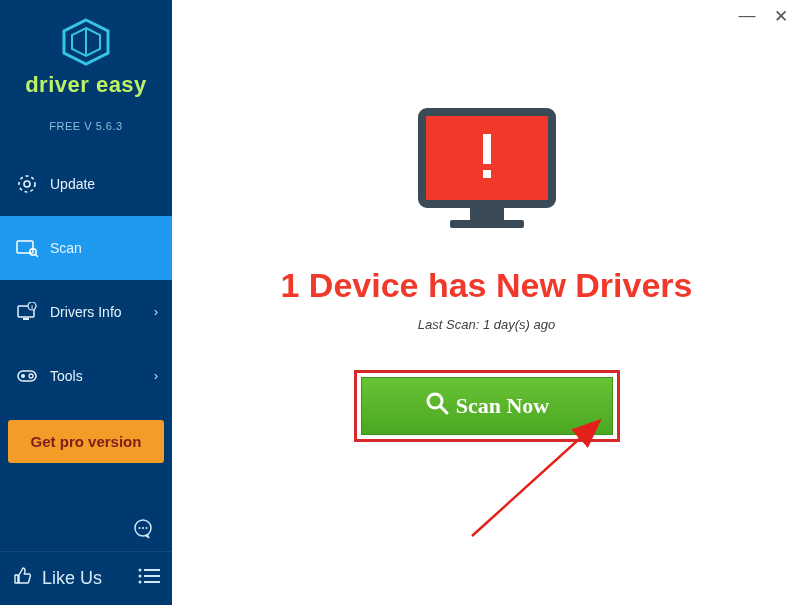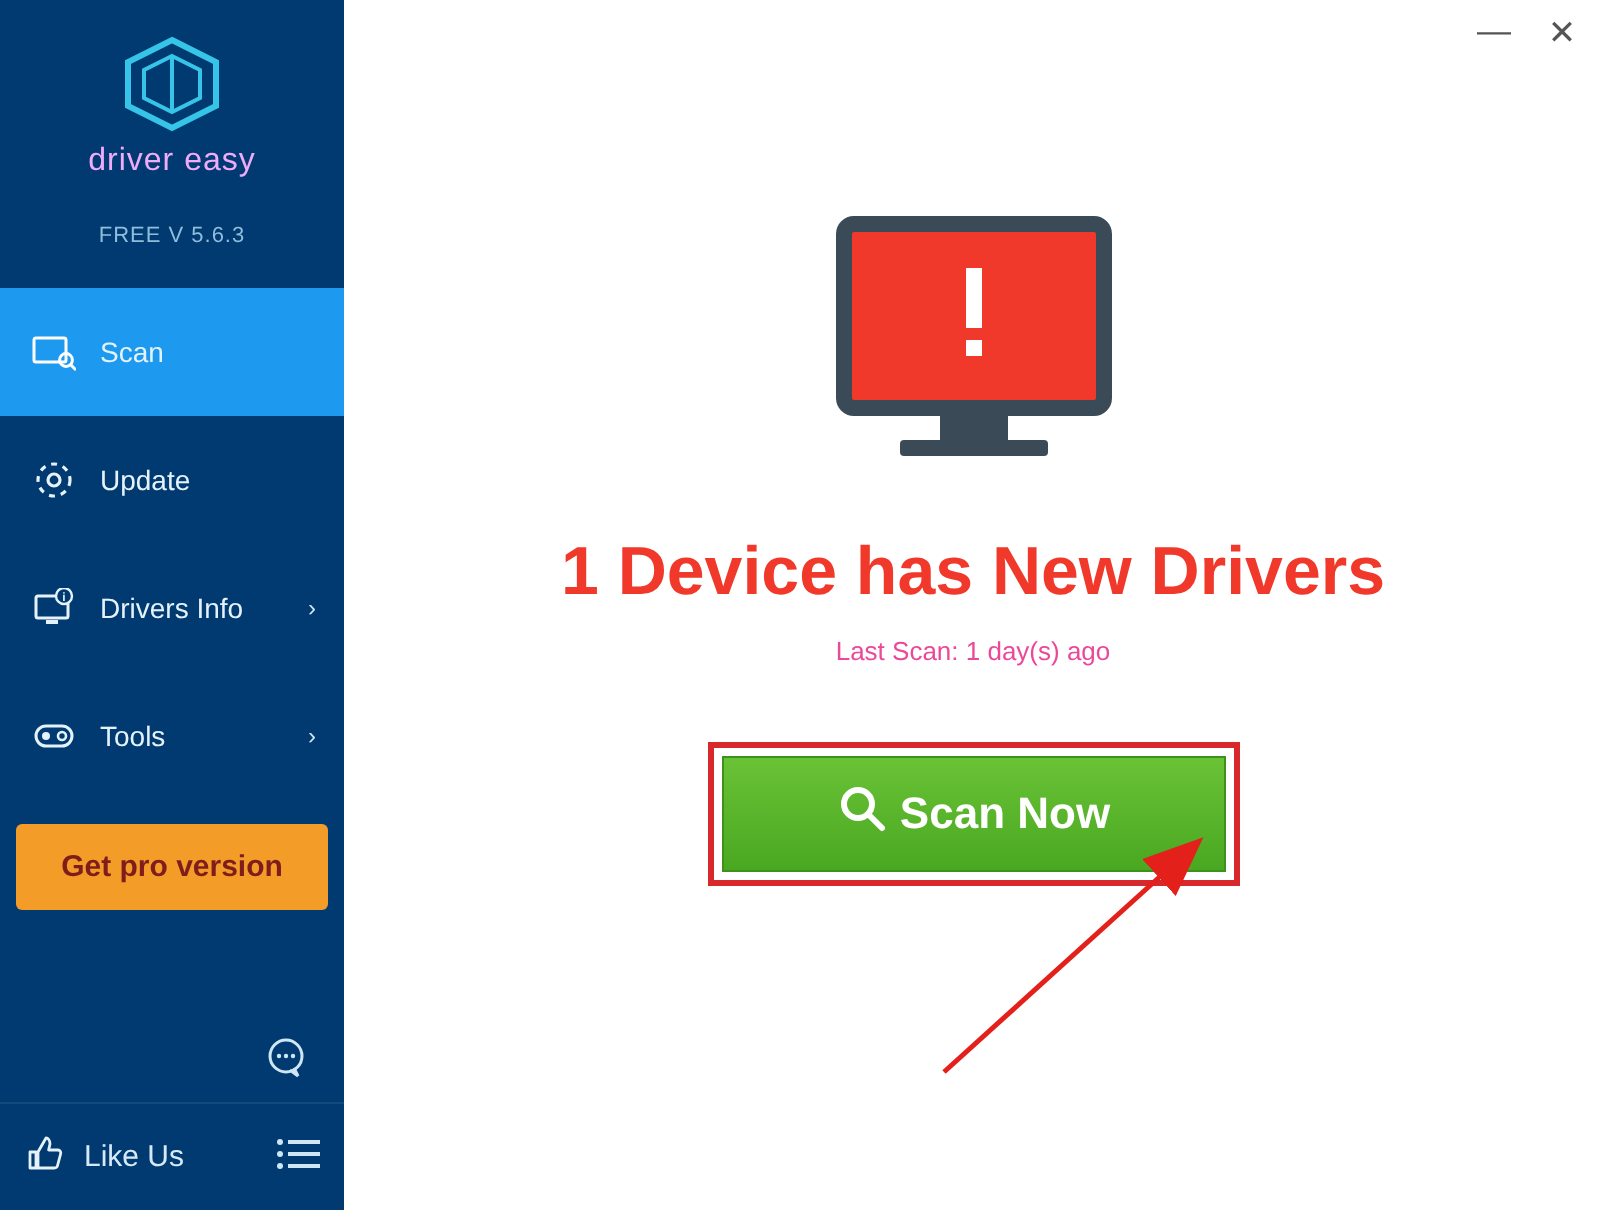--- a/index.html
+++ b/index.html
@@ -24,9 +24,9 @@
   }
   .logo-svg { margin: 0 auto; display: block; }
   .brand {
-    font-size: 16px;
-    font-weight: 400;
-    color: #f0abfc;
+    font-size: 22px;
+    font-weight: 700;
+    color: #bef264;
     margin-top: 6px;
     letter-spacing: 0.5px;
   }

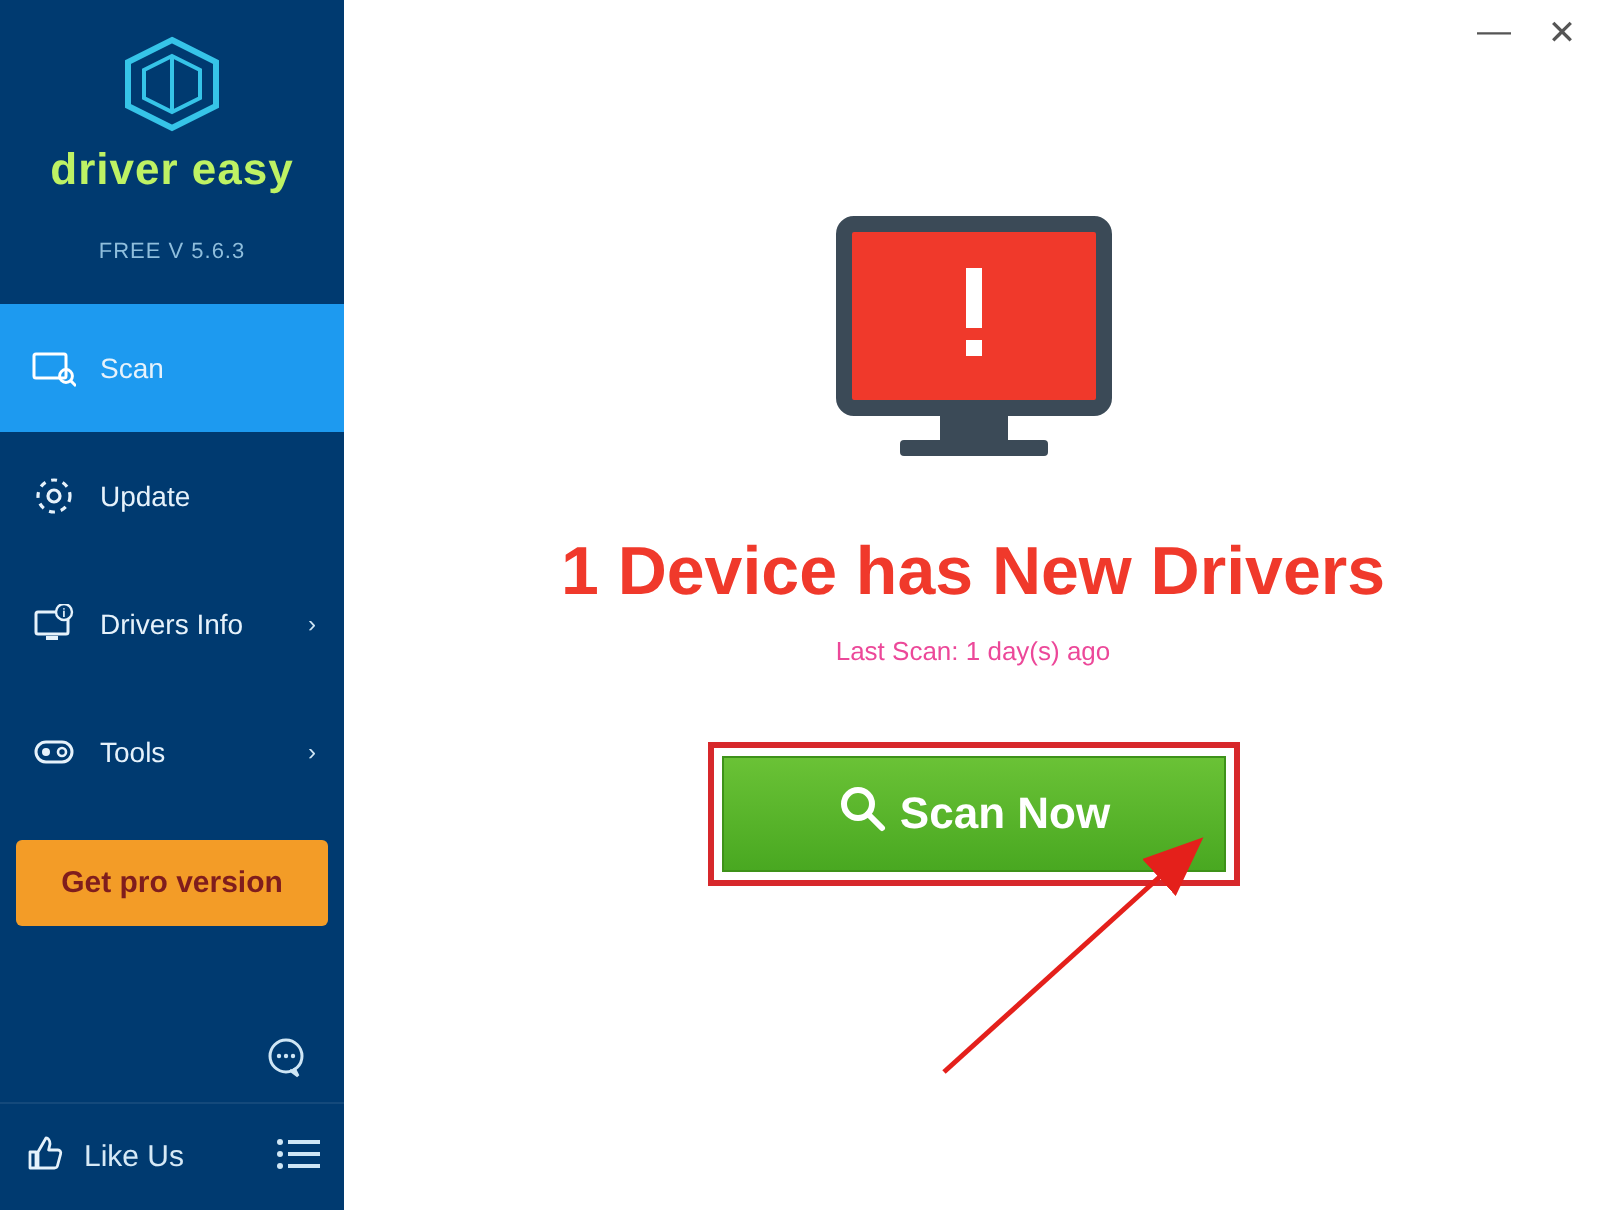--- a/index.html
+++ b/index.html
@@ -159,6 +159,15 @@
   </div>
 
   <div class="nav">
+    <div class="nav-item">
+      <span class="icon">
+        <svg width="22" height="22" viewBox="0 0 22 22">
+            <circle cx="11" cy="11" r="8" fill="none" stroke="#e6f2fb" stroke-width="1.6" stroke-dasharray="3 3"></circle>
+            <circle cx="11" cy="11" r="3" fill="none" stroke="#e6f2fb" stroke-width="1.6"></circle>
+          </svg>
+      </span>
+      <span class="label">Update</span>
+    </div>
     <div class="nav-item active">
       <span class="icon">
         <svg width="22" height="20" viewBox="0 0 22 20">
@@ -168,15 +177,6 @@
           </svg>
       </span>
       <span class="label">Scan</span>
-    </div>
-    <div class="nav-item">
-      <span class="icon">
-        <svg width="22" height="22" viewBox="0 0 22 22">
-            <circle cx="11" cy="11" r="8" fill="none" stroke="#e6f2fb" stroke-width="1.6" stroke-dasharray="3 3"></circle>
-            <circle cx="11" cy="11" r="3" fill="none" stroke="#e6f2fb" stroke-width="1.6"></circle>
-          </svg>
-      </span>
-      <span class="label">Update</span>
     </div>
     <div class="nav-item">
       <span class="icon">

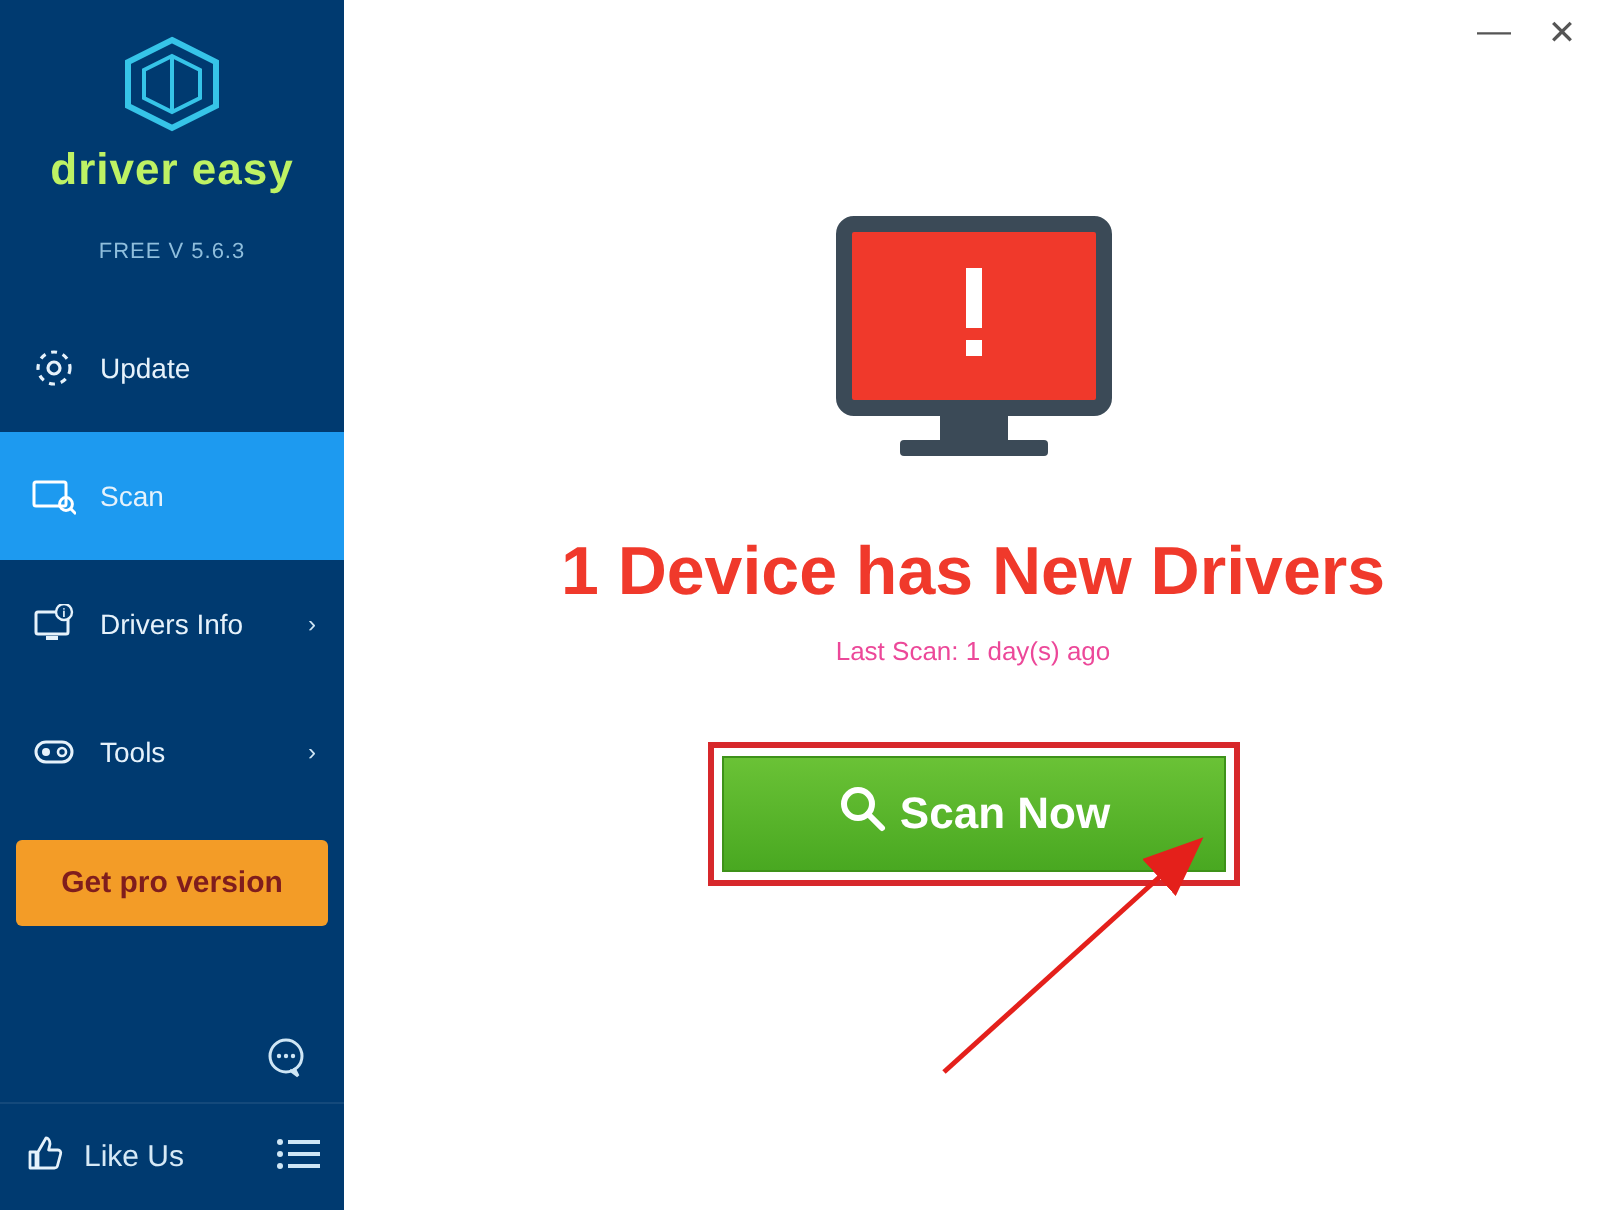--- a/index.html
+++ b/index.html
@@ -118,7 +118,8 @@
   .last-scan {
     margin-top: 12px;
     font-size: 13px;
-    color: #ec4899;
+    color: #404040;
+    font-style: italic;
   }
   .scan-btn-wrap {
     margin-top: 38px;

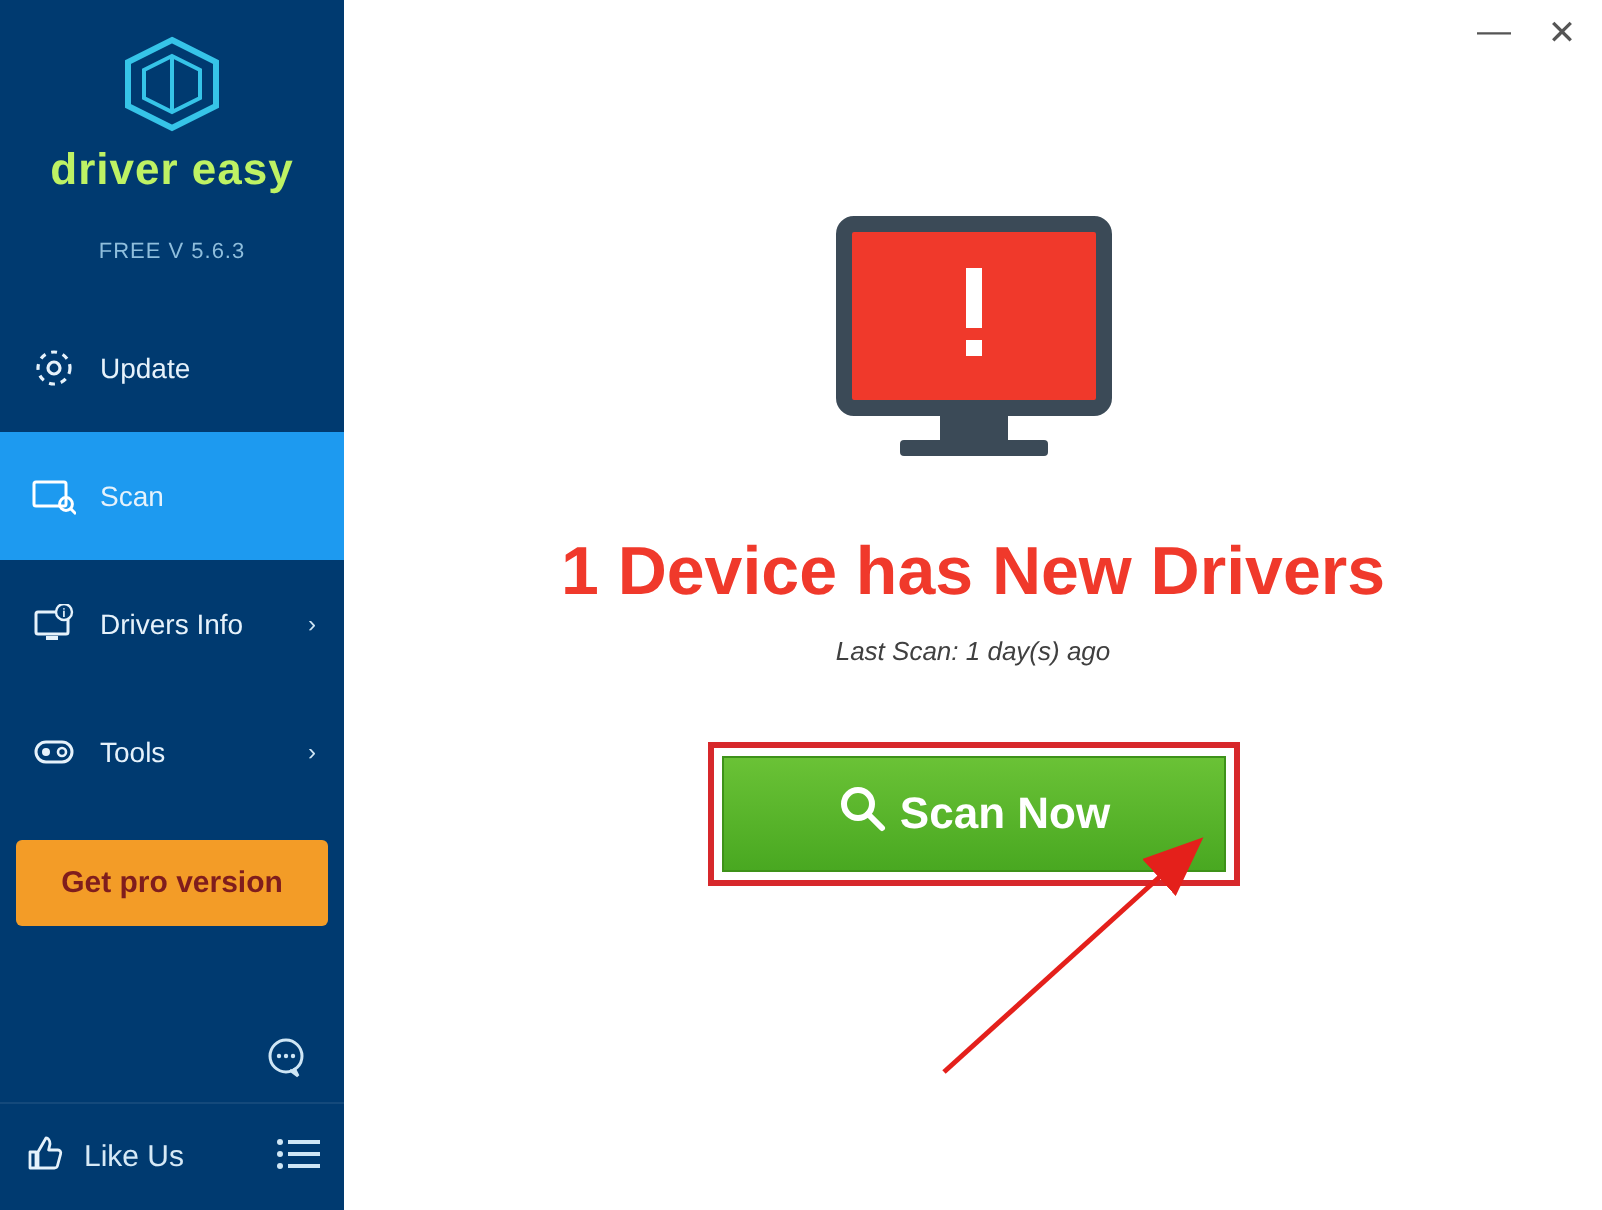--- a/index.html
+++ b/index.html
@@ -138,6 +138,7 @@
     font-size: 22px;
     font-weight: 700;
     cursor: pointer;
+    font-family: Liberation Serif, serif;
   }
   .arrow-annotation {
     position: absolute;

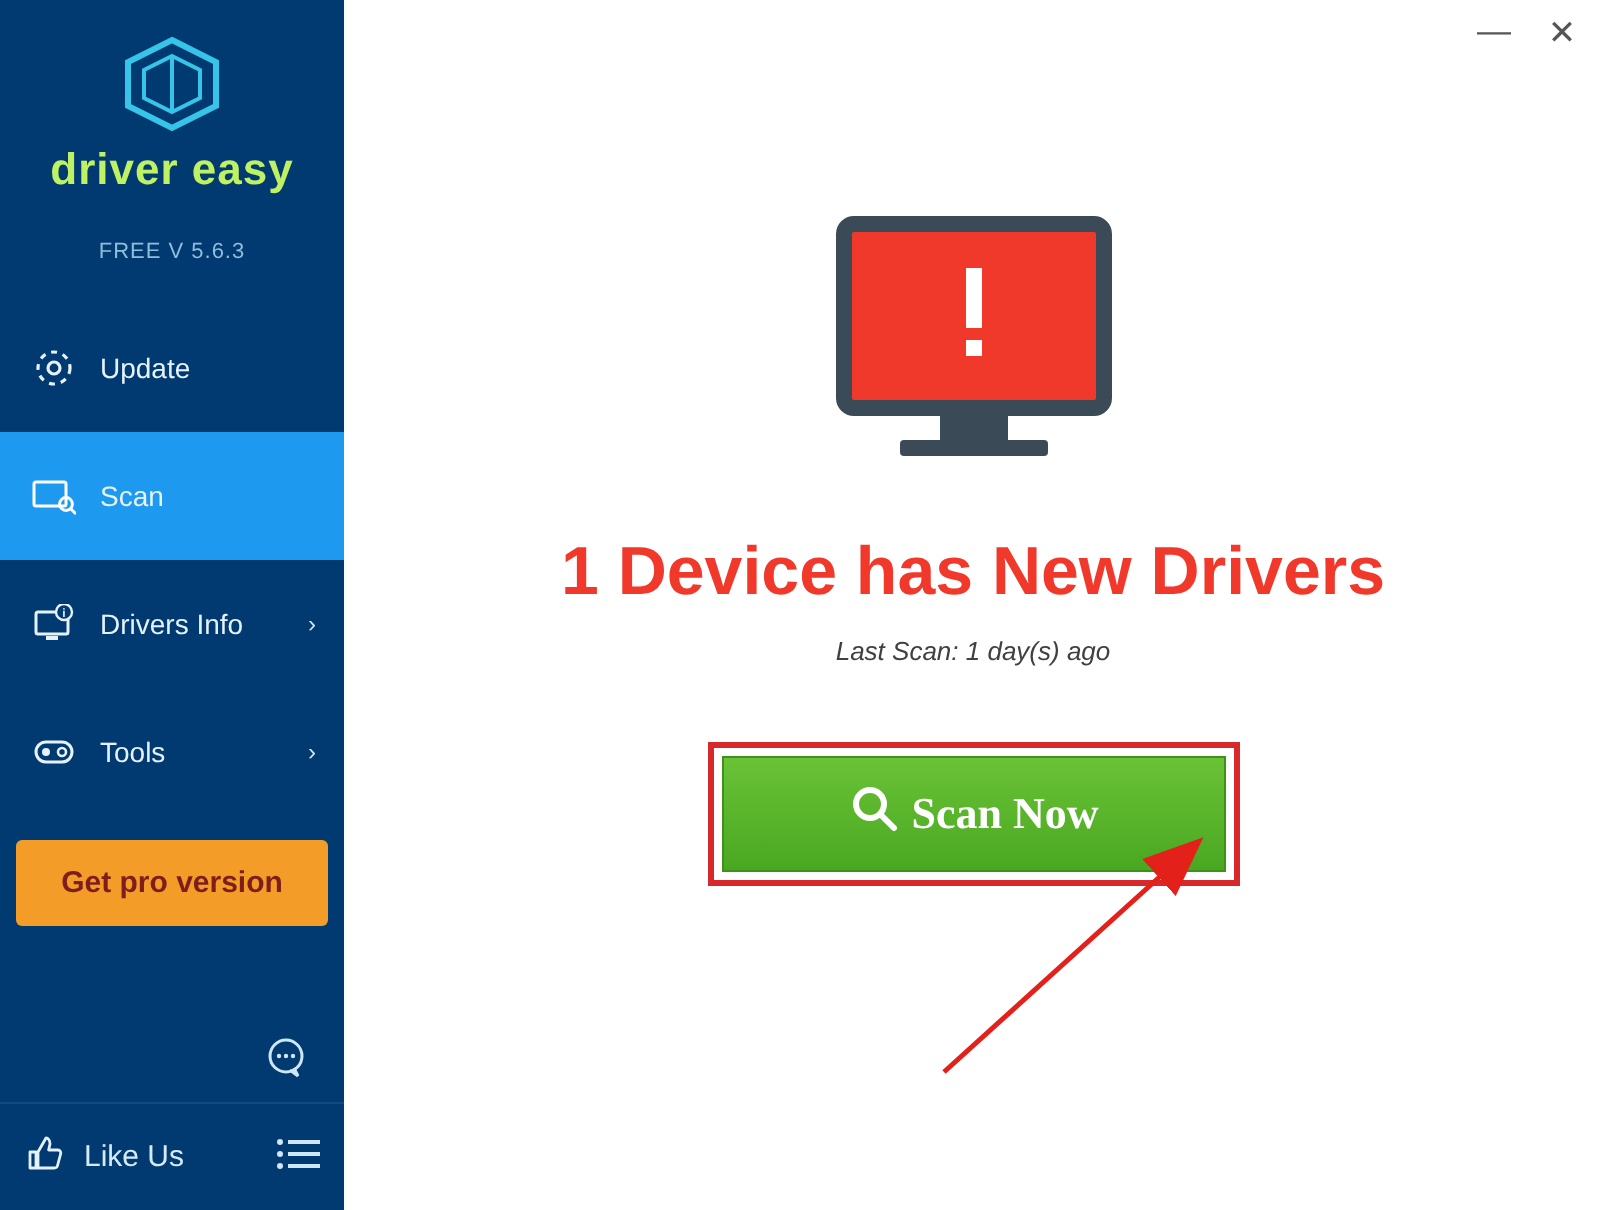--- a/index.html
+++ b/index.html
@@ -80,7 +80,7 @@
     align-items: center;
     padding: 0 12px;
     gap: 10px;
-    font-size: 15px;
+    font-size: 18px;
     color: #d6e9f6;
     position: relative;
   }

